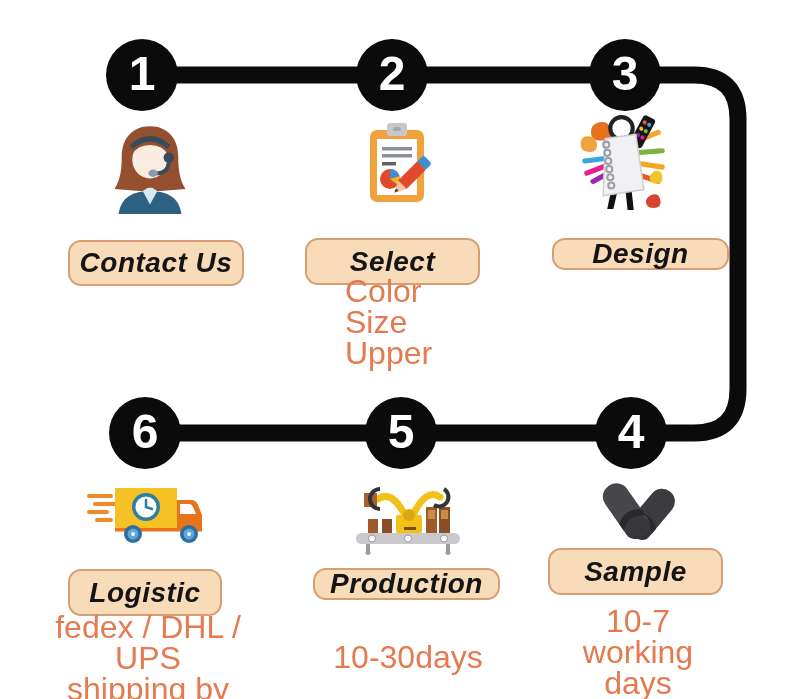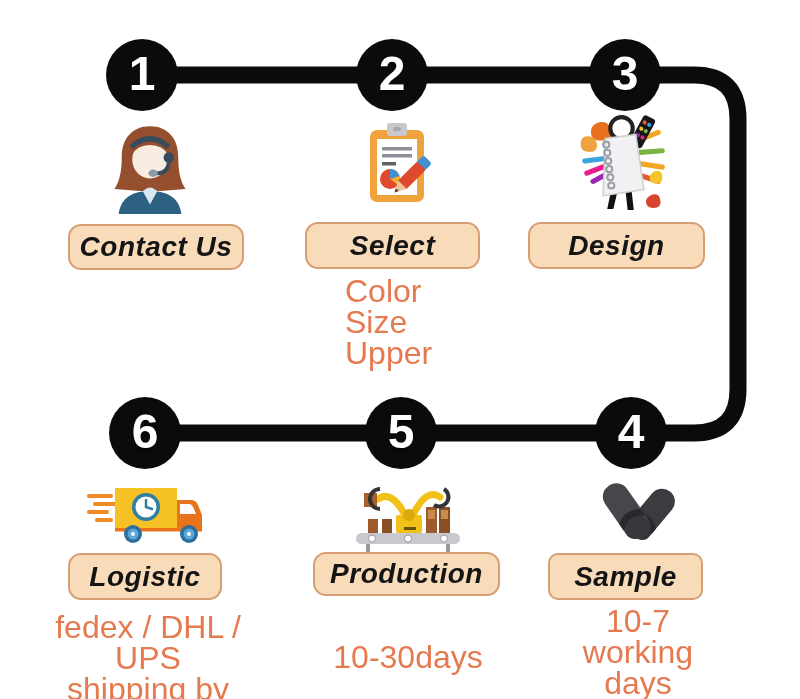--- a/index.html
+++ b/index.html
@@ -31,6 +31,7 @@
     display:flex; align-items:center; justify-content:center;
     font-weight:bold; font-style:italic; font-size:28px; color:#141414; letter-spacing:.5px;
     box-sizing:border-box;
+    margin-top:16px;
   }
   .p-contact{left:68px;  top:224px; width:176px; height:46px;}
   .p-select{left:305px;  top:222px; width:175px; height:47px;}

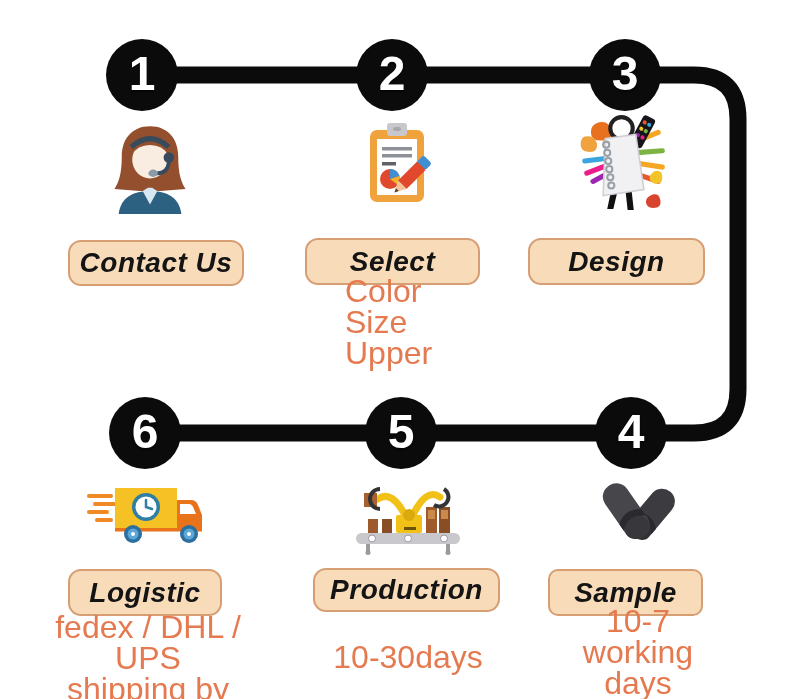--- a/index.html
+++ b/index.html
@@ -35,7 +35,7 @@
   }
   .p-contact{left:68px;  top:224px; width:176px; height:46px;}
   .p-select{left:305px;  top:222px; width:175px; height:47px;}
-  .p-design{left:528px;  top:222px; width:177px; height:47px;}
+  .p-design{left:552px;  top:222px; width:177px; height:32px;}
   .p-logistic{left:68px; top:553px; width:154px; height:47px;}
   .p-production{left:313px; top:552px; width:187px; height:44px;}
   .p-sample{left:548px;  top:553px; width:155px; height:47px;border-radius:10px;}

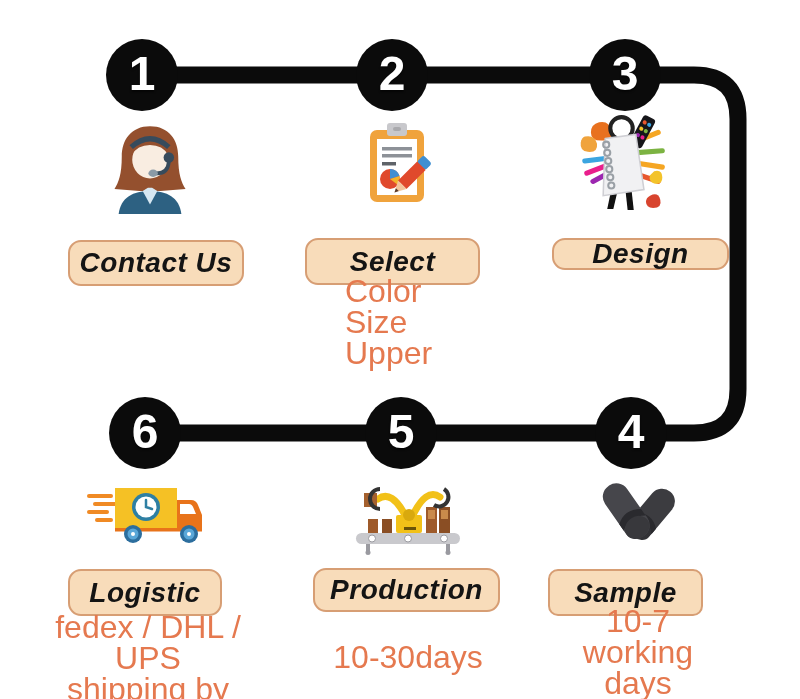--- a/index.html
+++ b/index.html
@@ -37,7 +37,7 @@
   .p-select{left:305px;  top:222px; width:175px; height:47px;}
   .p-design{left:552px;  top:222px; width:177px; height:32px;}
   .p-logistic{left:68px; top:553px; width:154px; height:47px;}
-  .p-production{left:313px; top:552px; width:187px; height:44px;}
+  .p-production{left:313px; top:552px; width:187px; height:32px;}
   .p-sample{left:548px;  top:553px; width:155px; height:47px;border-radius:10px;}
   .note{
     position:absolute; color:#e5794f; font-size:32px; line-height:31px;

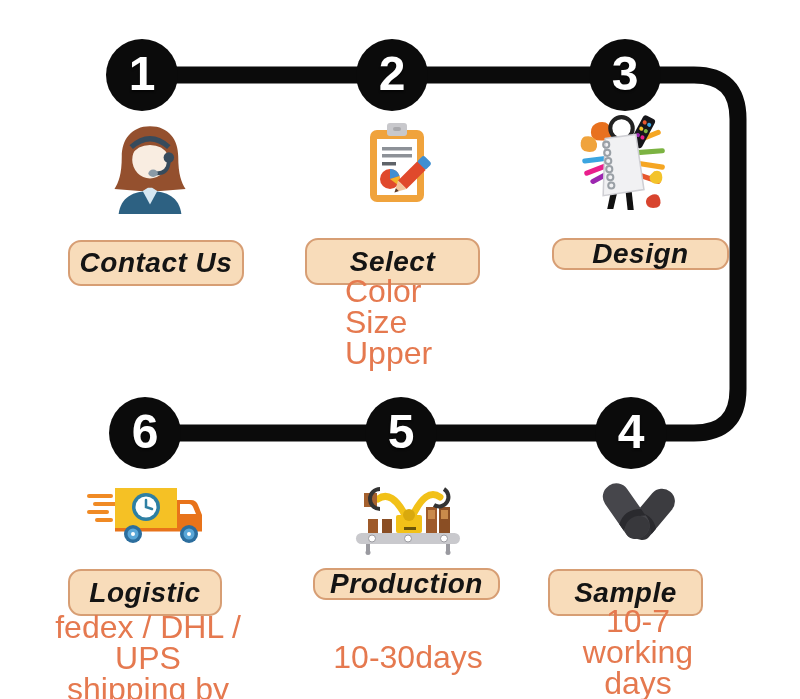--- a/index.html
+++ b/index.html
@@ -38,7 +38,7 @@
   .p-design{left:552px;  top:222px; width:177px; height:32px;}
   .p-logistic{left:68px; top:553px; width:154px; height:47px;}
   .p-production{left:313px; top:552px; width:187px; height:32px;}
-  .p-sample{left:548px;  top:553px; width:155px; height:47px;border-radius:10px;}
+  .p-sample{left:548px;  top:532px; width:175px; height:47px;}
   .note{
     position:absolute; color:#e5794f; font-size:32px; line-height:31px;
     white-space:pre-line;

